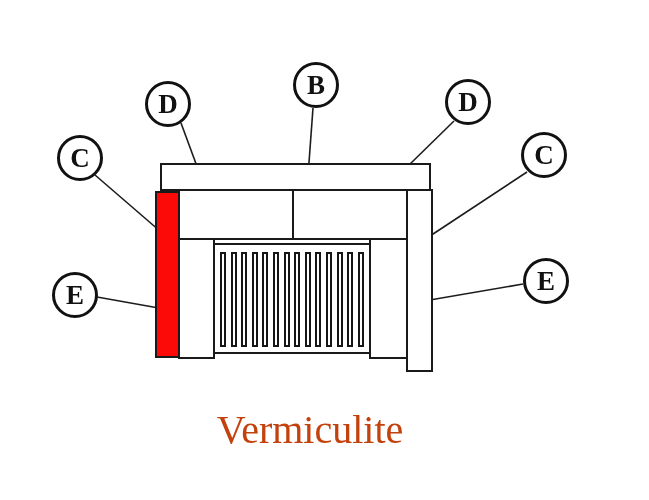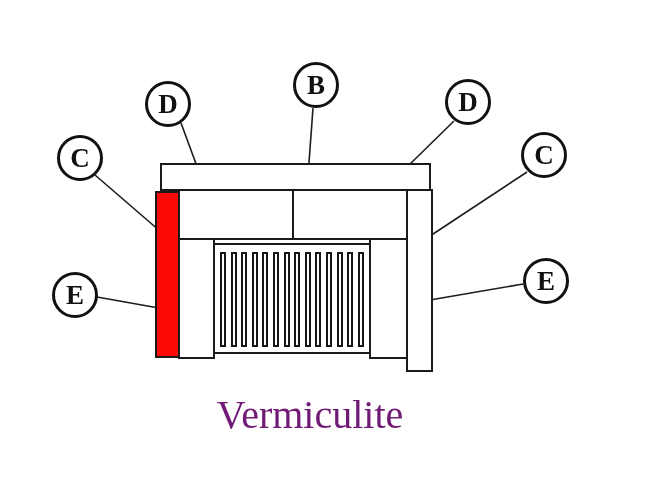--- a/index.html
+++ b/index.html
@@ -81,11 +81,11 @@
 
   .caption {
     position: absolute;
-    left: 105px; top: 391px; width: 410px;
+    left: 105px; top: 406px; width: 410px;
     text-align: center;
     font-family: "Liberation Serif", serif;
     font-size: 40px;
-    color: #701a75;
+    color: #c2410c;
   }
 </style>
 </head>

